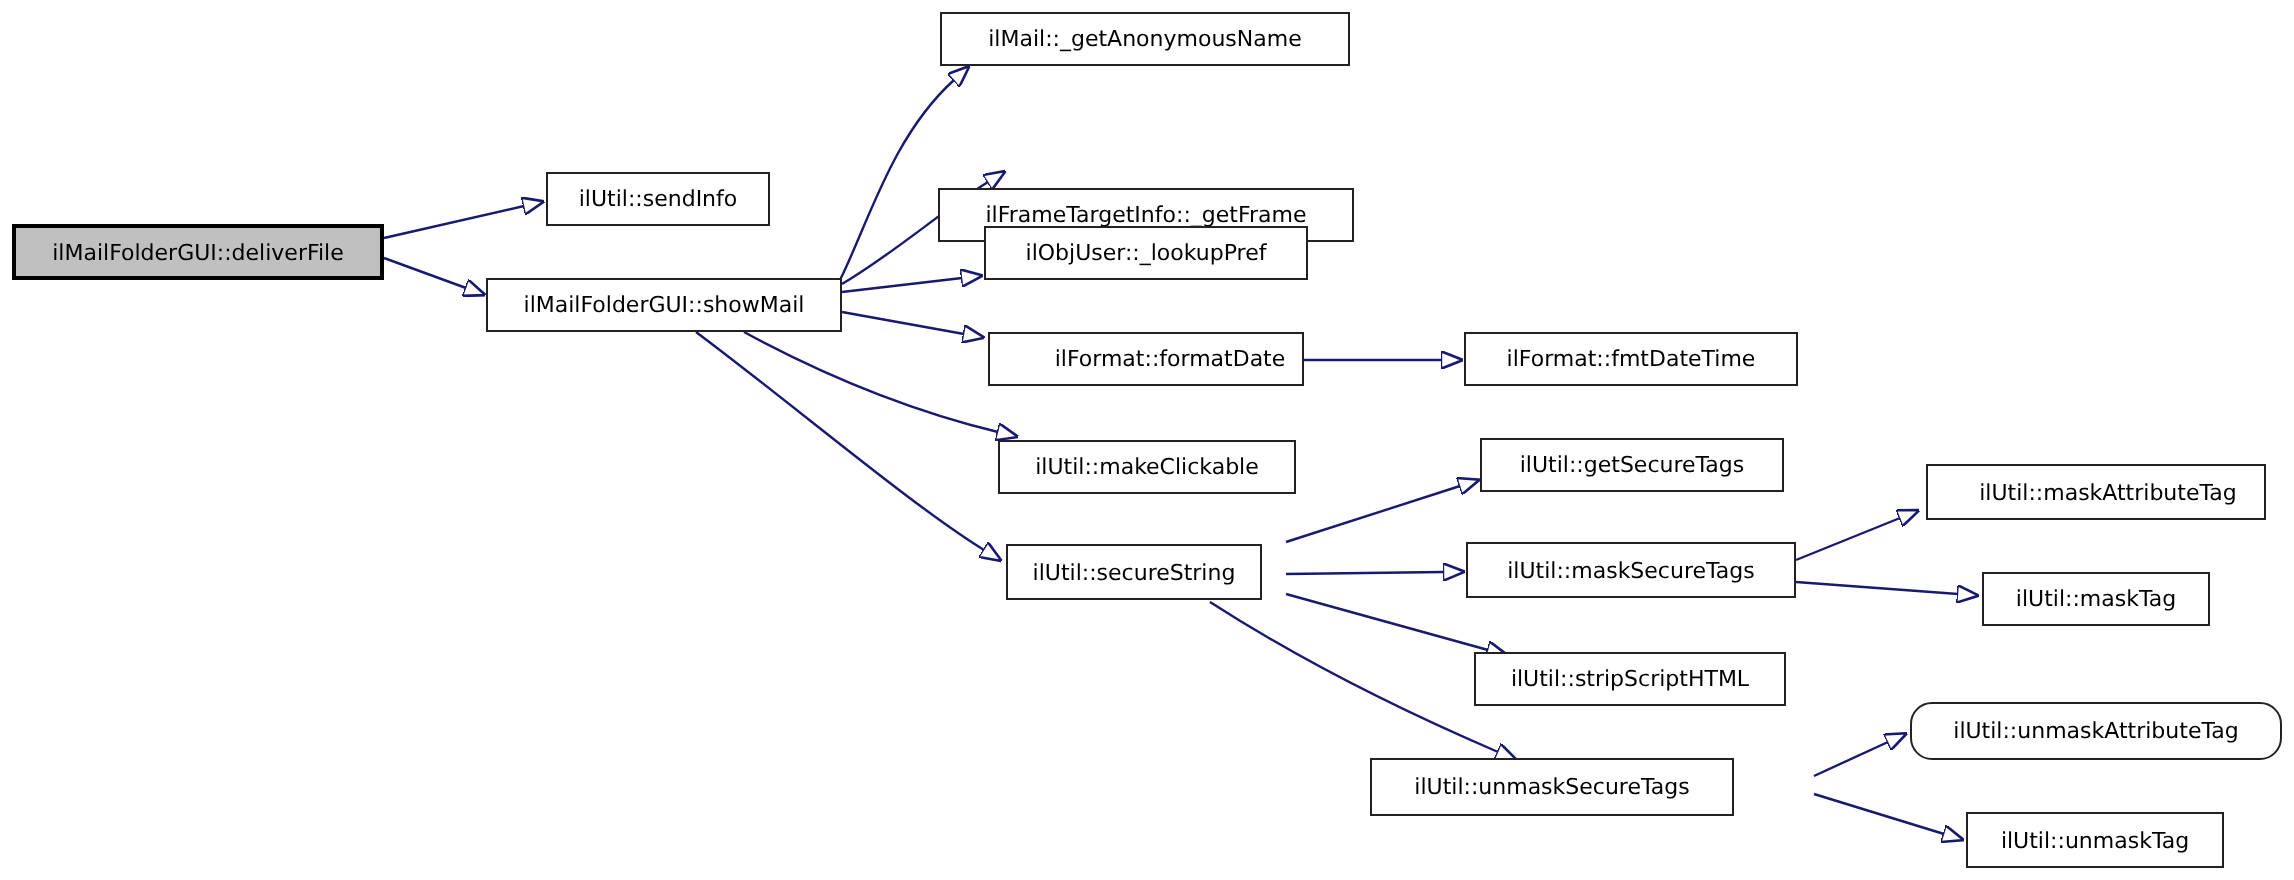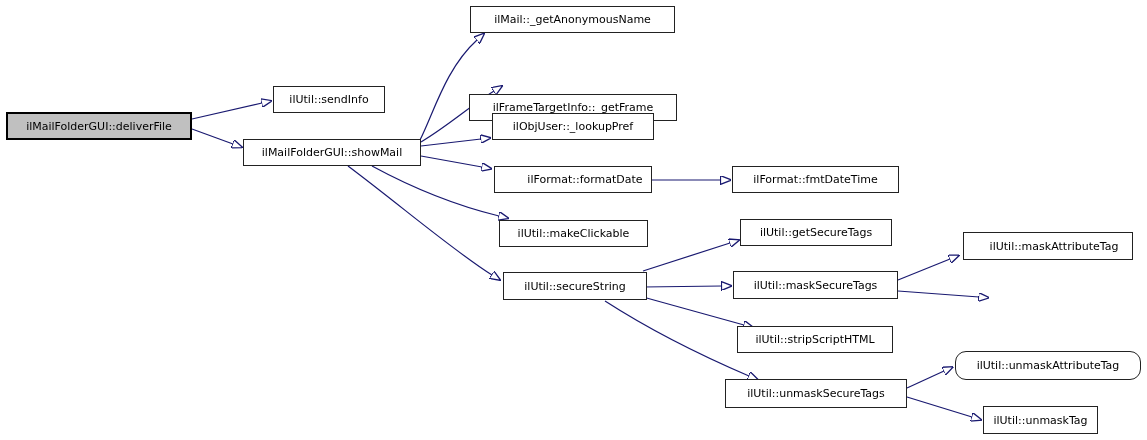--- a/index.html
+++ b/index.html
@@ -85,7 +85,7 @@
   <div class="node" style="left:494px; top:166px; width:158px; height:27px;padding-left:24px;">ilFormat::formatDate</div>
   <div class="node" style="left:732px; top:166px; width:167px; height:27px;">ilFormat::fmtDateTime</div>
   <div class="node" style="left:499px; top:220px; width:149px; height:27px;">ilUtil::makeClickable</div>
-  <div class="node" style="left:503px; top:272px; width:144px; height:28px;">ilUtil::secureString</div>
+  <div class="node" style="left:503px; top:272px; width:128px; height:28px;">ilUtil::secureString</div>
   <div class="node" style="left:740px; top:219px; width:152px; height:27px;">ilUtil::getSecureTags</div>
   <div class="node" style="left:733px; top:271px; width:165px; height:28px;">ilUtil::maskSecureTags</div>
   <div class="node" style="left:963px; top:232px; width:170px; height:28px;padding-left:12px;">ilUtil::maskAttributeTag</div>

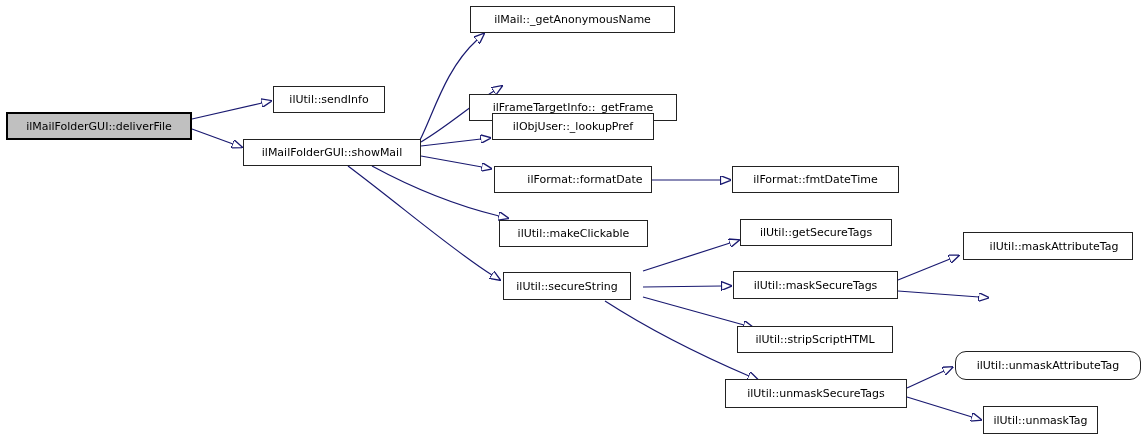--- a/index.html
+++ b/index.html
@@ -89,6 +89,7 @@
   <div class="node" style="left:740px; top:219px; width:152px; height:27px;">ilUtil::getSecureTags</div>
   <div class="node" style="left:733px; top:271px; width:165px; height:28px;">ilUtil::maskSecureTags</div>
   <div class="node" style="left:963px; top:232px; width:170px; height:28px;padding-left:12px;">ilUtil::maskAttributeTag</div>
+  <div class="node" style="left:991px; top:286px; width:114px; height:27px;">ilUtil::maskTag</div>
   <div class="node" style="left:737px; top:326px; width:156px; height:27px;">ilUtil::stripScriptHTML</div>
   <div class="node" style="left:725px; top:379px; width:182px; height:29px;">ilUtil::unmaskSecureTags</div>
   <div class="node" style="left:955px; top:351px; width:186px; height:29px;border-radius:11px;">ilUtil::unmaskAttributeTag</div>

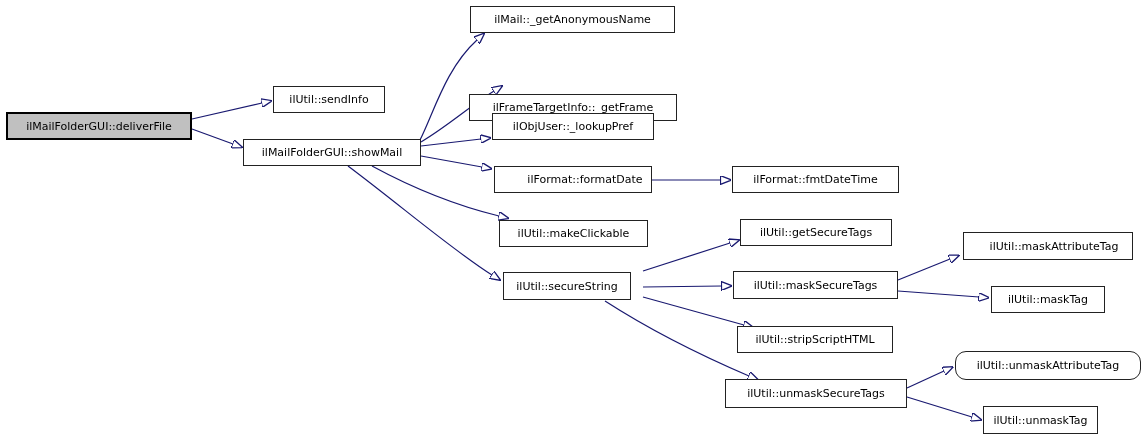--- a/index.html
+++ b/index.html
@@ -91,7 +91,7 @@
   <div class="node" style="left:963px; top:232px; width:170px; height:28px;padding-left:12px;">ilUtil::maskAttributeTag</div>
   <div class="node" style="left:991px; top:286px; width:114px; height:27px;">ilUtil::maskTag</div>
   <div class="node" style="left:737px; top:326px; width:156px; height:27px;">ilUtil::stripScriptHTML</div>
-  <div class="node" style="left:725px; top:379px; width:182px; height:29px;">ilUtil::unmaskSecureTags</div>
+  <div class="node" style="left:685px; top:379px; width:182px; height:29px;">ilUtil::unmaskSecureTags</div>
   <div class="node" style="left:955px; top:351px; width:186px; height:29px;border-radius:11px;">ilUtil::unmaskAttributeTag</div>
   <div class="node" style="left:983px; top:406px; width:115px; height:28px;">ilUtil::unmaskTag</div>
 

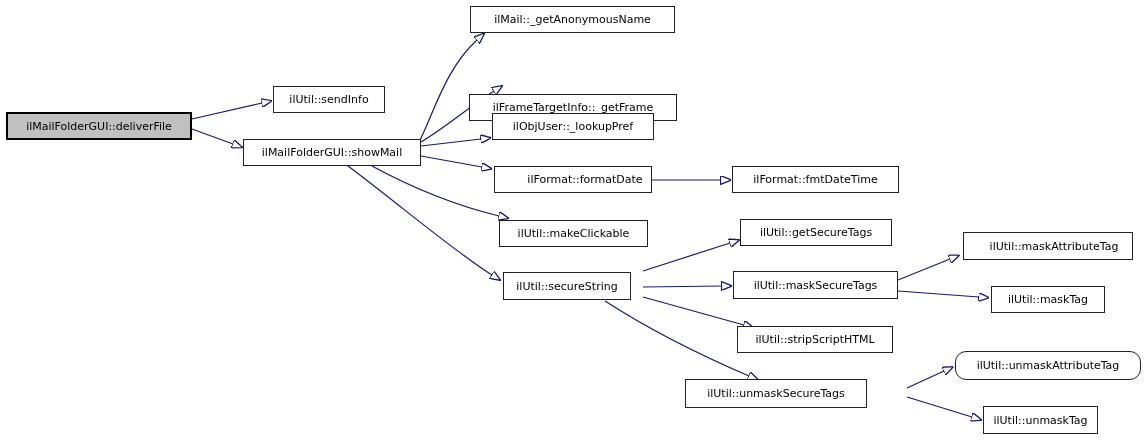--- a/index.html
+++ b/index.html
@@ -93,7 +93,7 @@
   <div class="node" style="left:737px; top:326px; width:156px; height:27px;">ilUtil::stripScriptHTML</div>
   <div class="node" style="left:685px; top:379px; width:182px; height:29px;">ilUtil::unmaskSecureTags</div>
   <div class="node" style="left:955px; top:351px; width:186px; height:29px;border-radius:11px;">ilUtil::unmaskAttributeTag</div>
-  <div class="node" style="left:983px; top:406px; width:115px; height:28px;">ilUtil::unmaskTag</div>
+  <div class="node" style="left:983px; top:406px; width:129px; height:28px;">ilUtil::unmaskTag</div>
 
 </div>
 

